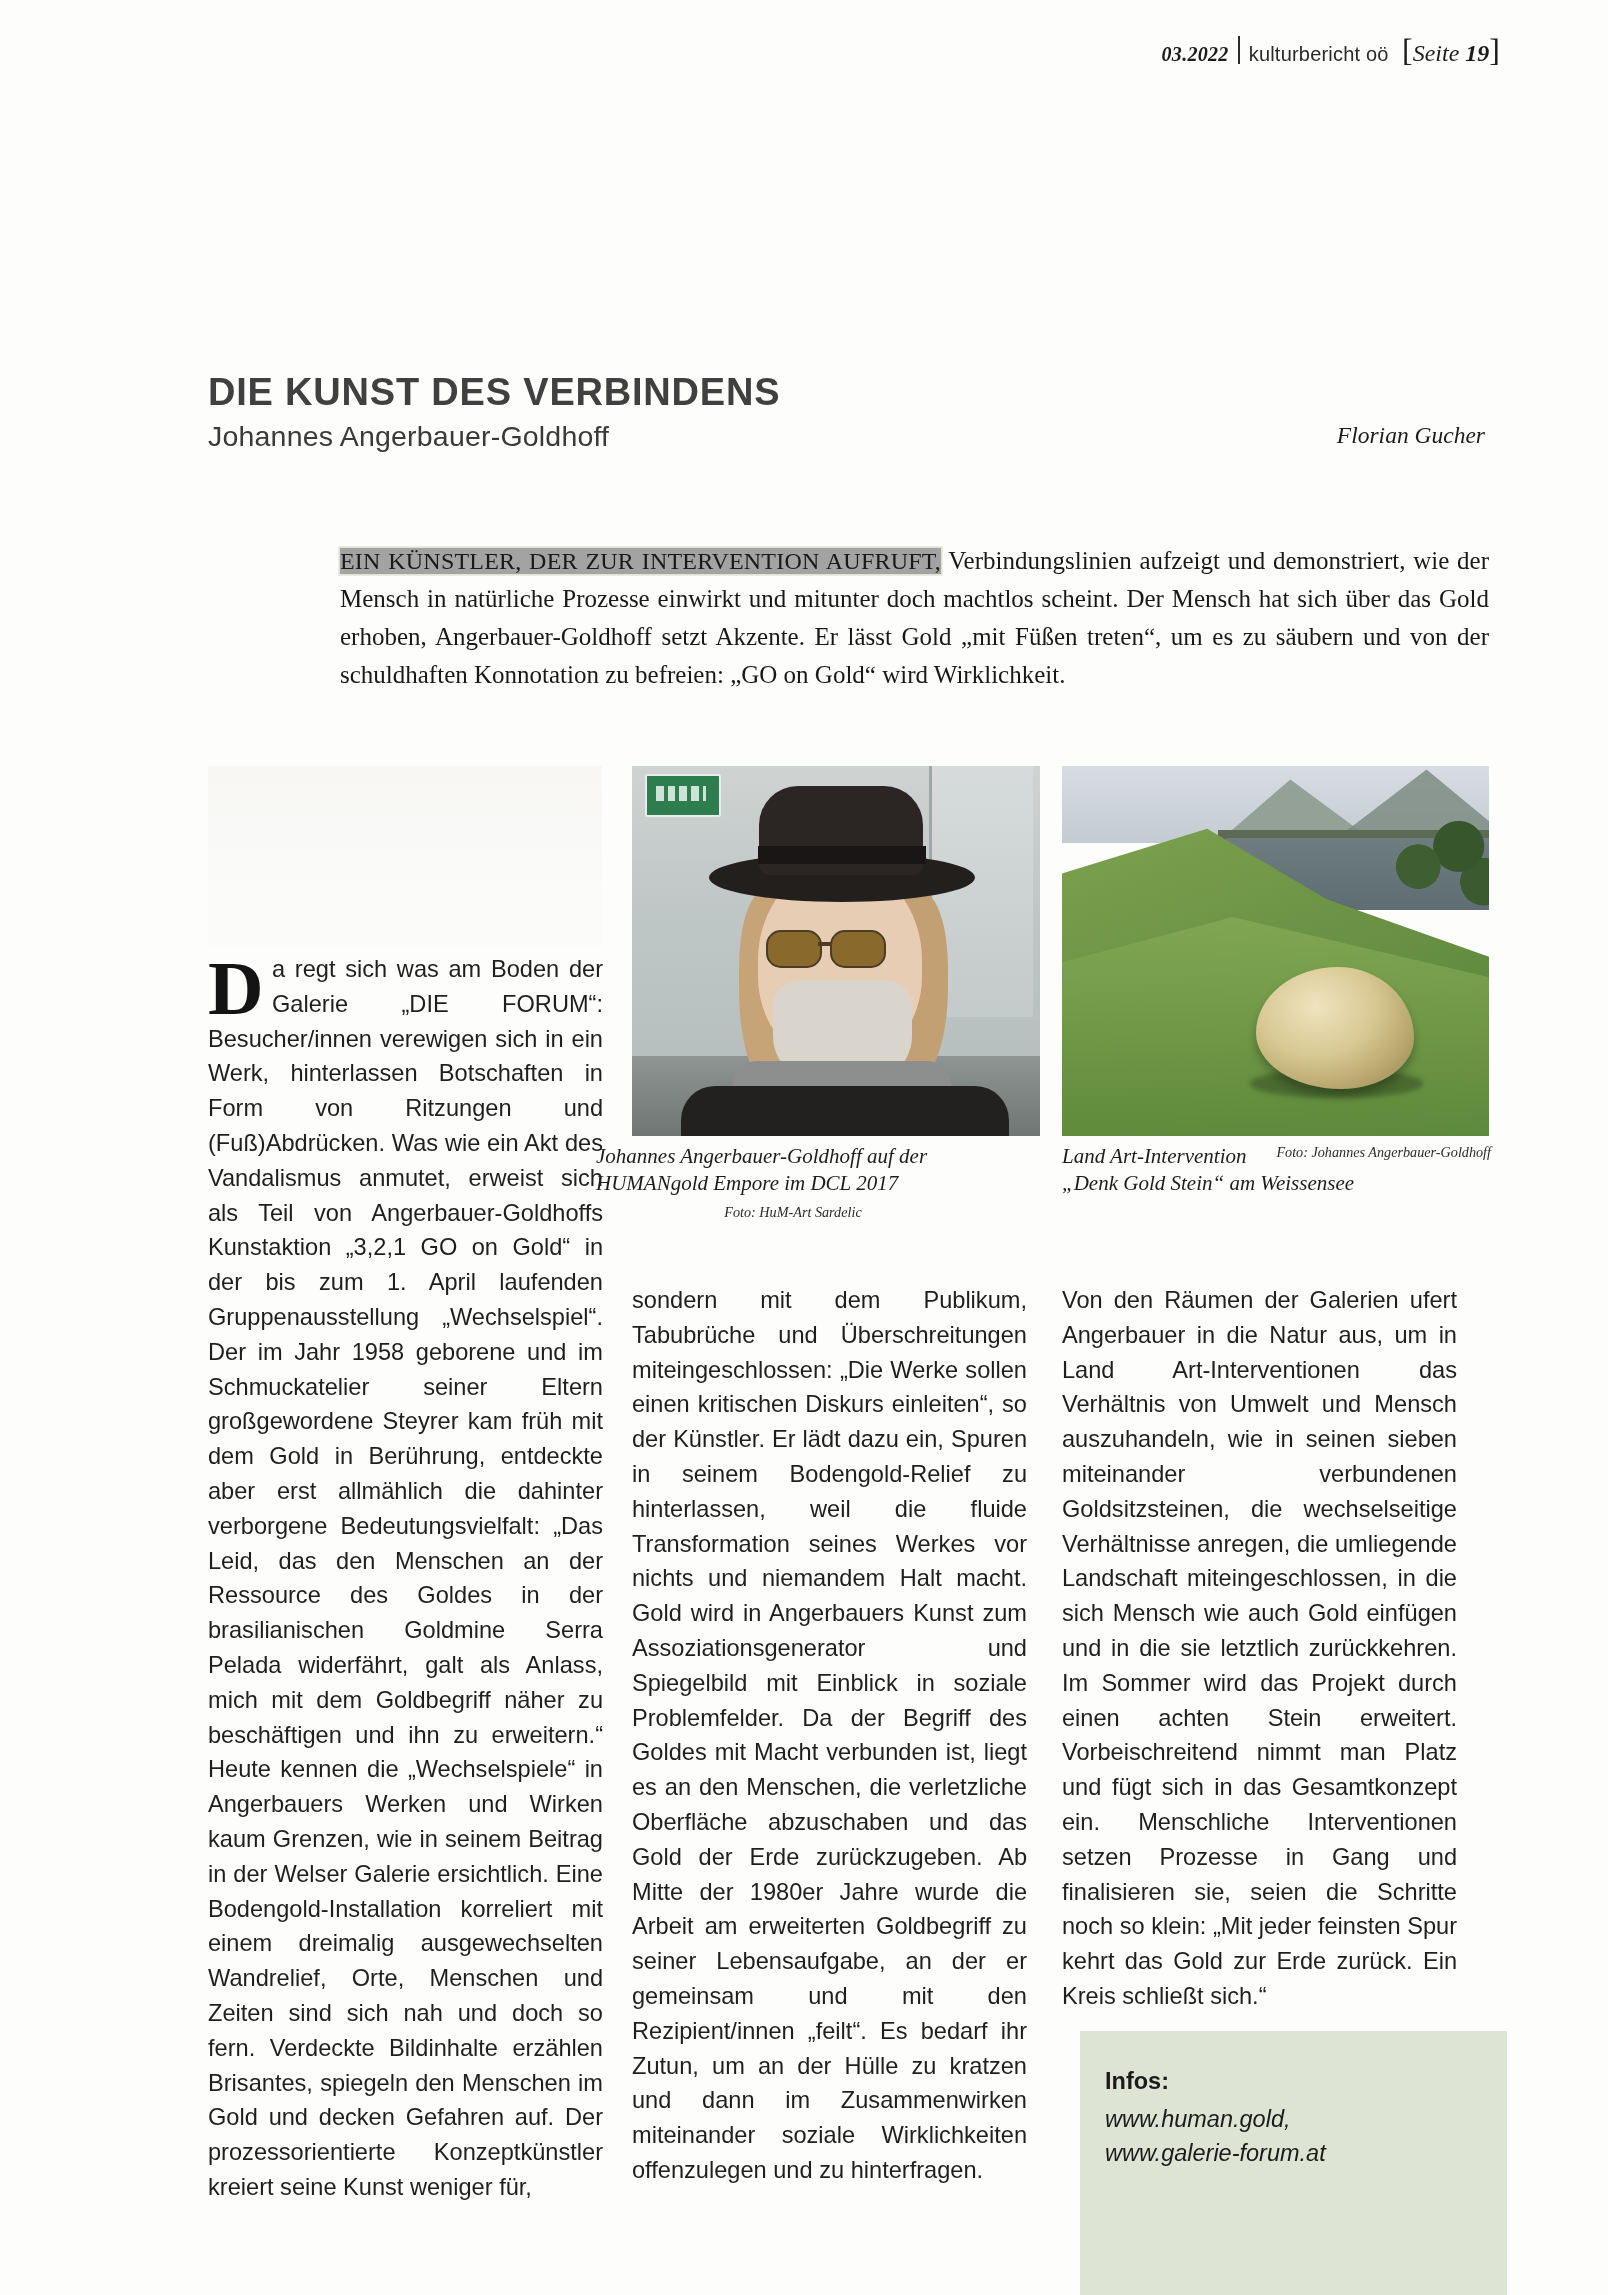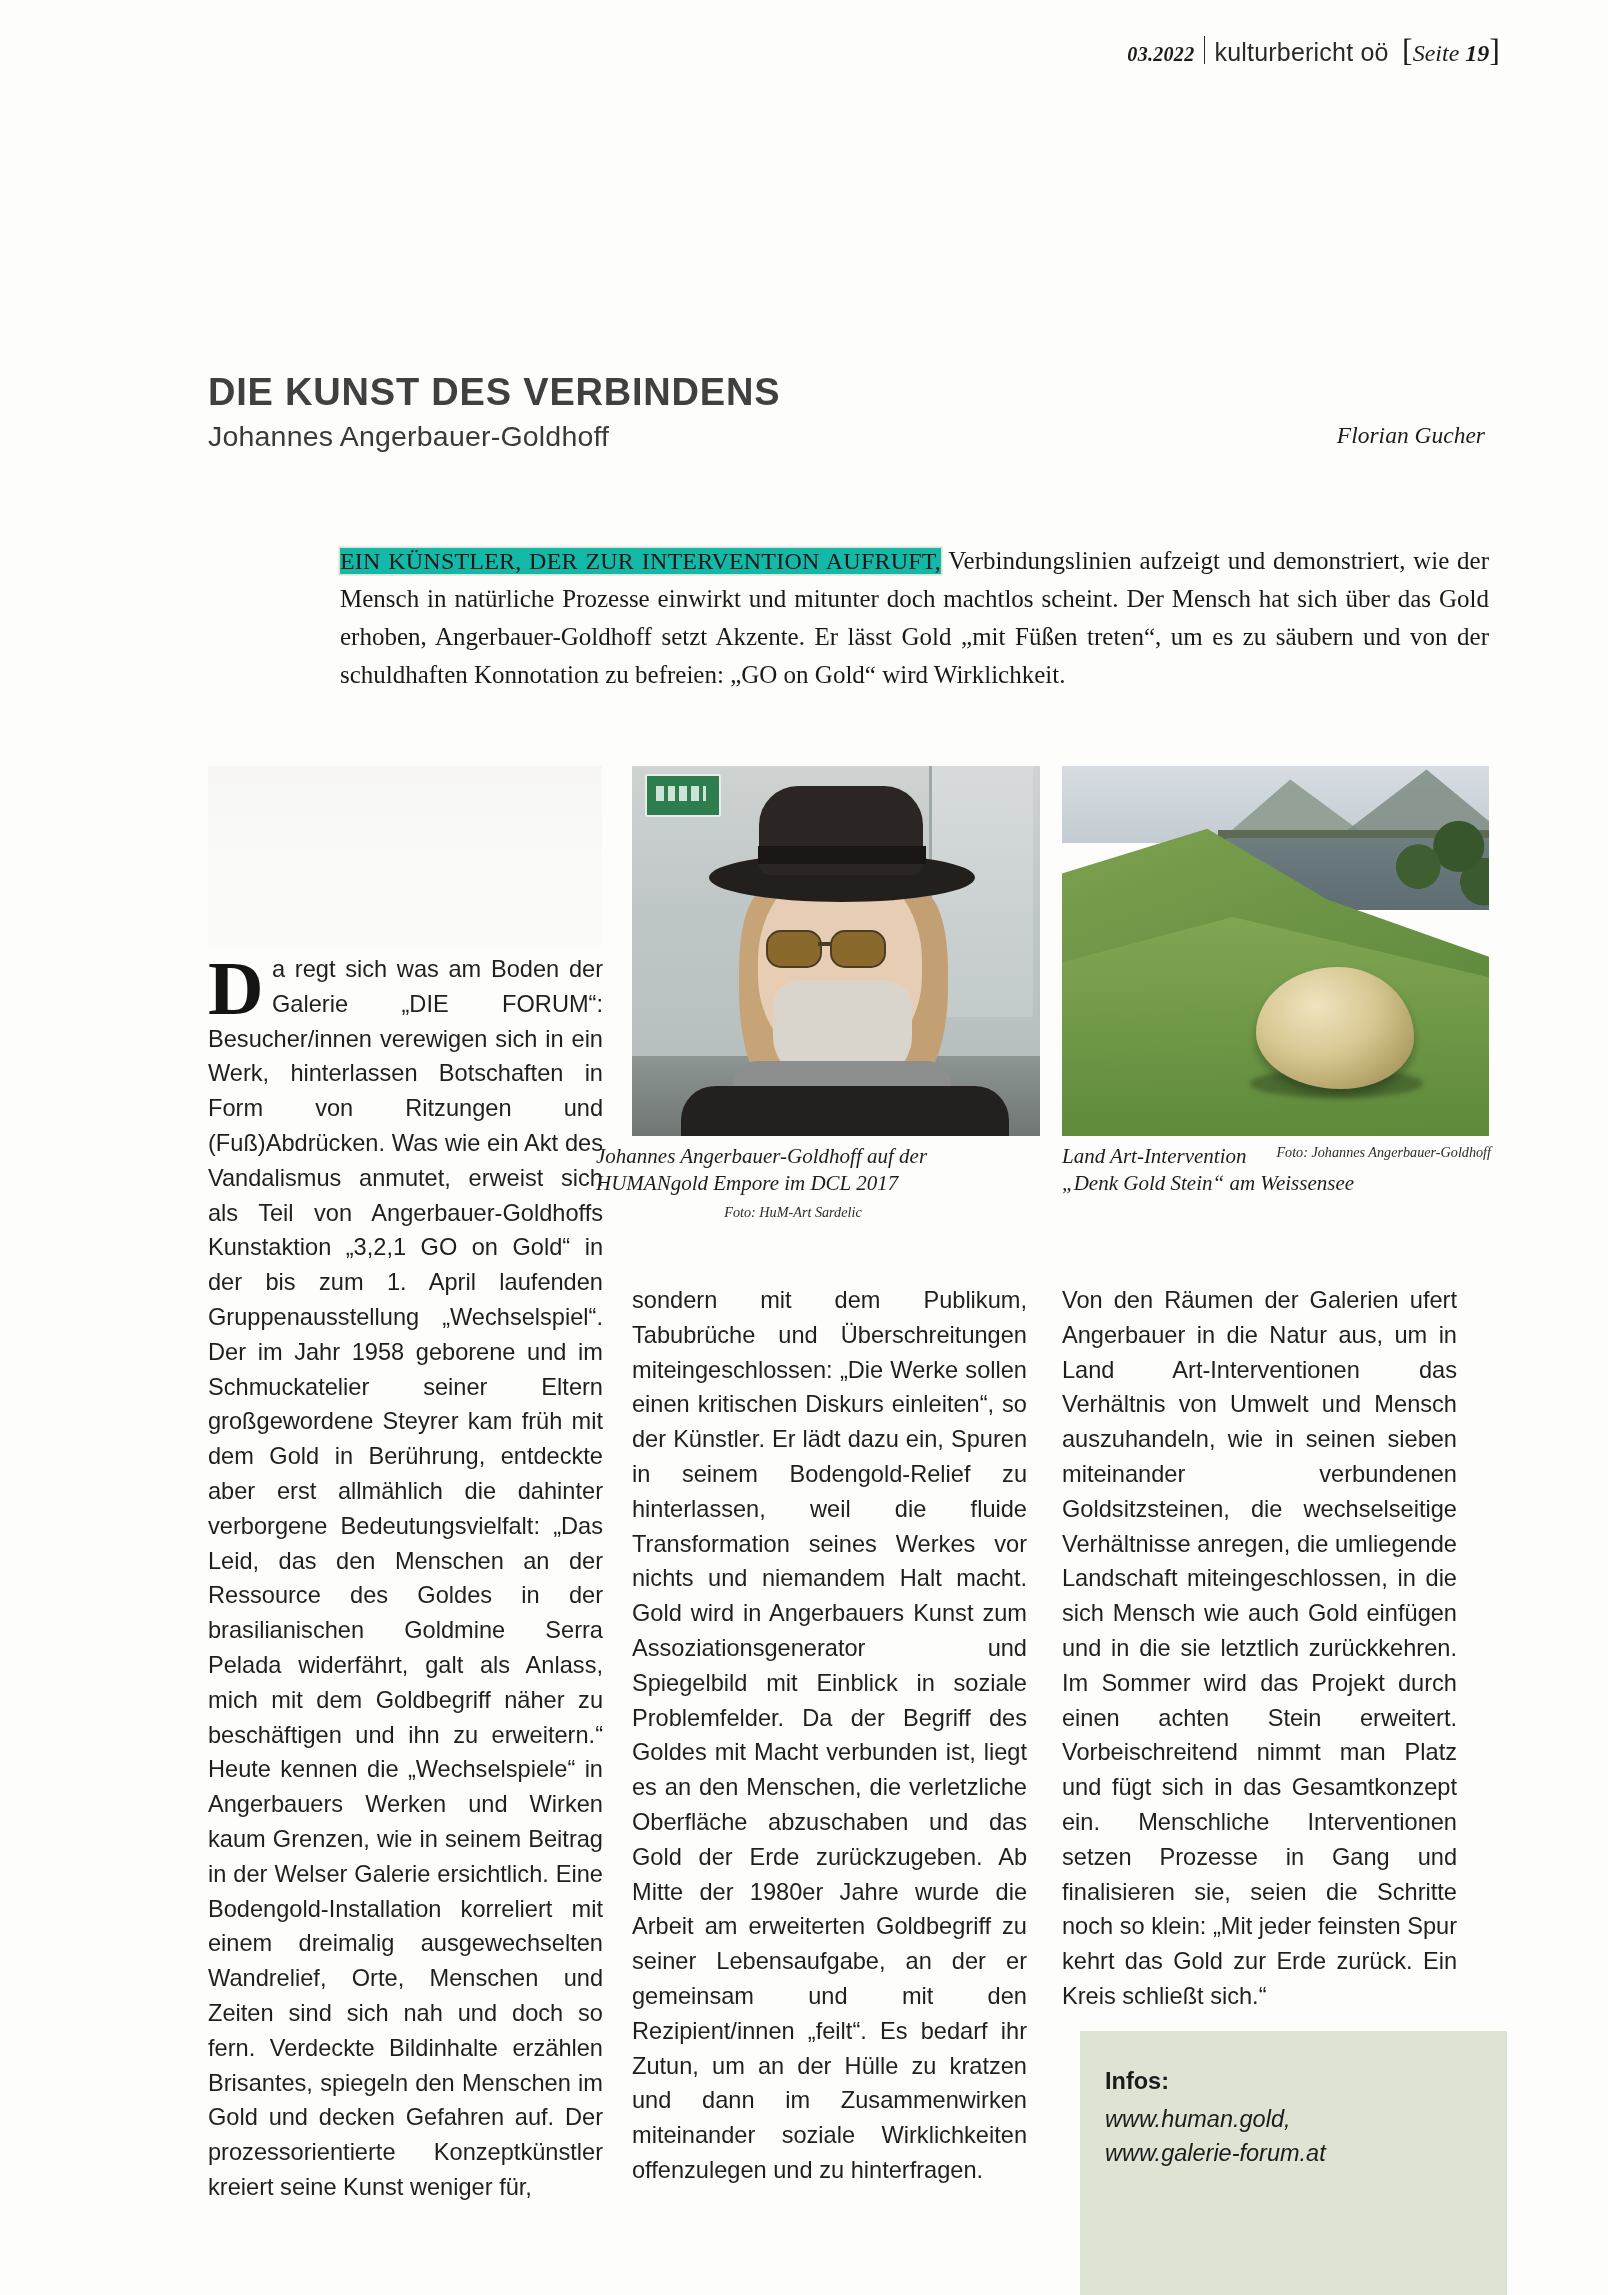--- a/index.html
+++ b/index.html
@@ -46,7 +46,7 @@
   }
   #running-header .pub {
     font-family: "Liberation Sans", sans-serif;
-    font-size: 25px;
+    font-size: 20px;
     font-weight: 300;
     color: #2a2a2a;
     letter-spacing: 0.2px;

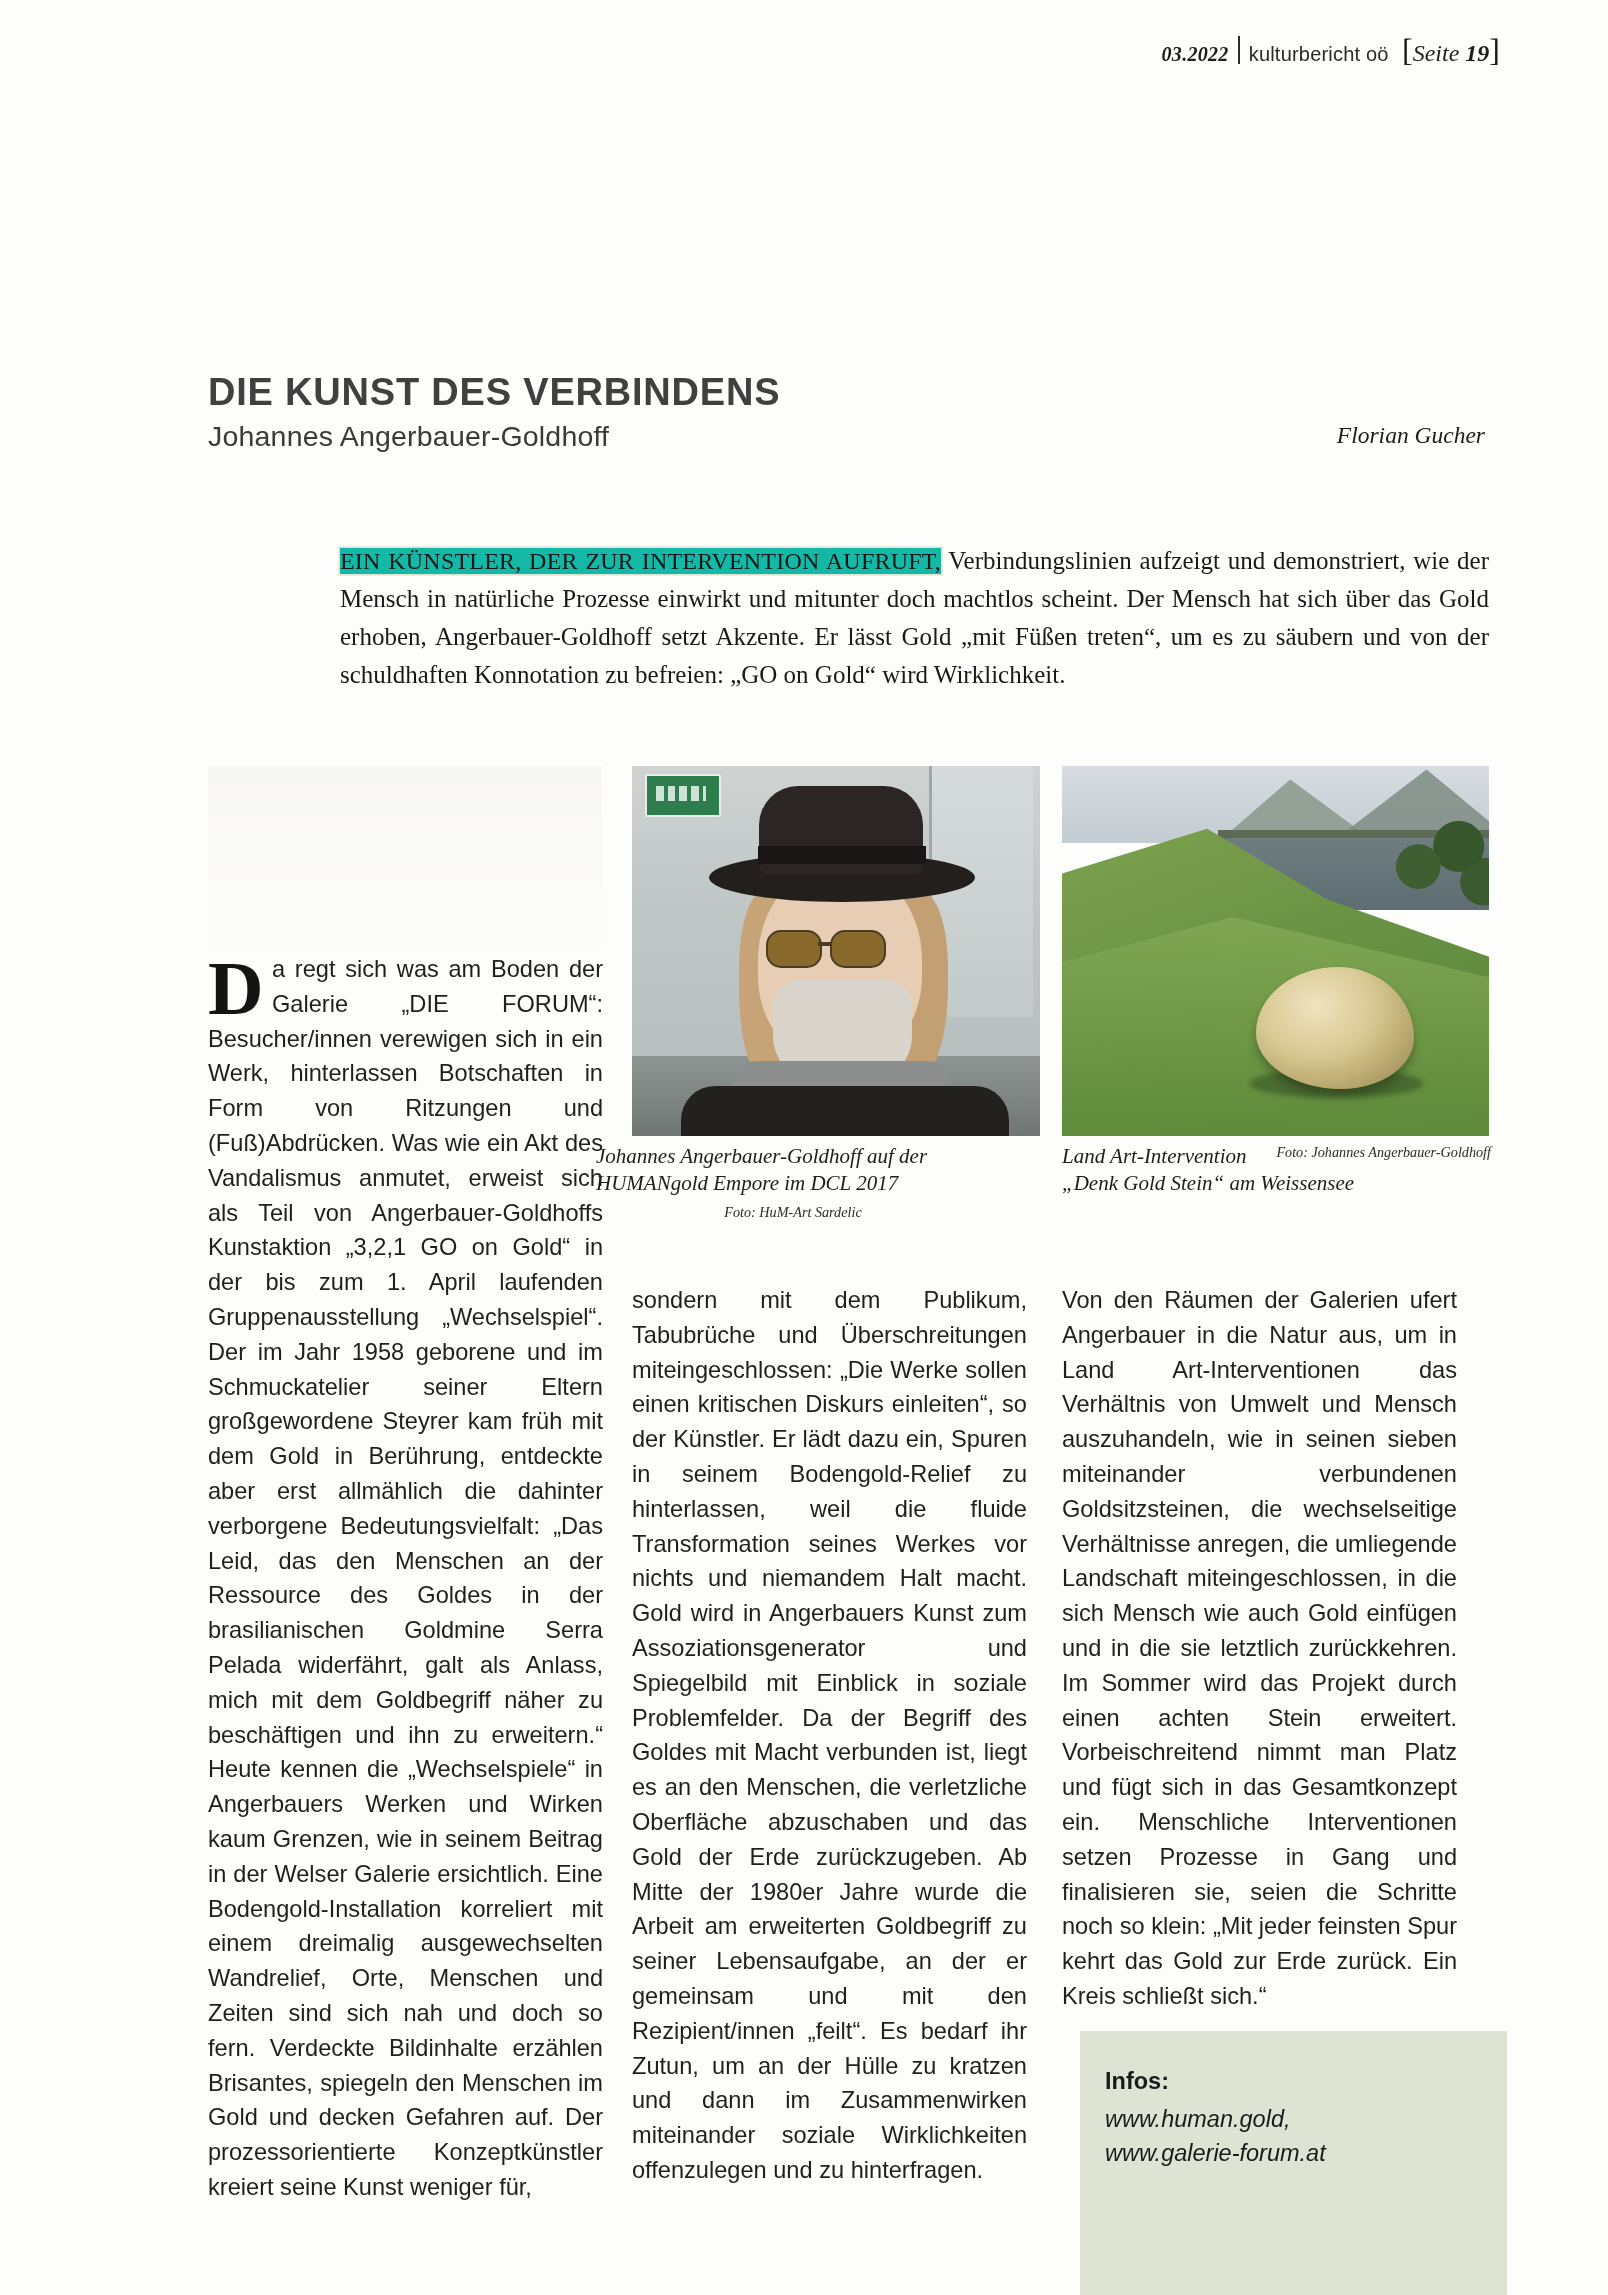--- a/index.html
+++ b/index.html
@@ -118,7 +118,7 @@
     text-align: justify;
   }
   #lead .kicker {
-    background: #14b8a6;
+    background: #a3a3a3;
     box-shadow: 0 0 0 1.7px #dfe5d5;
     font-size: 24px;
     letter-spacing: 0.2px;

